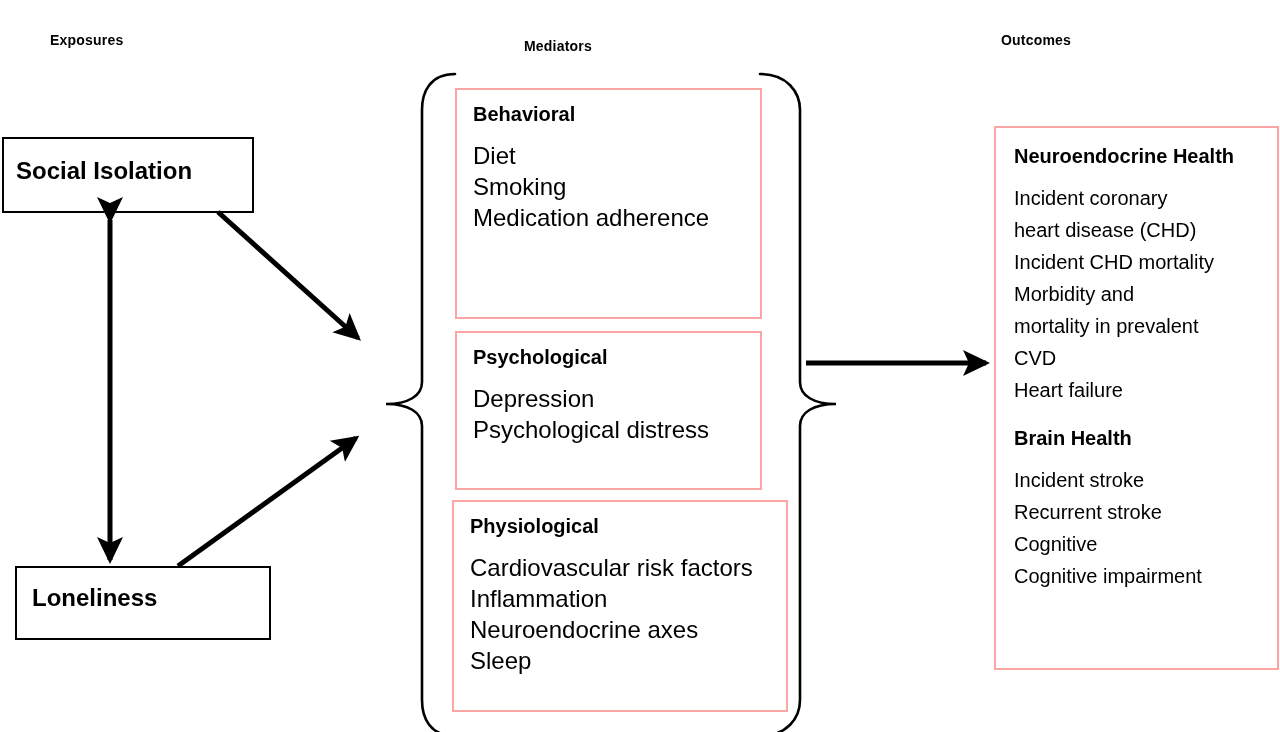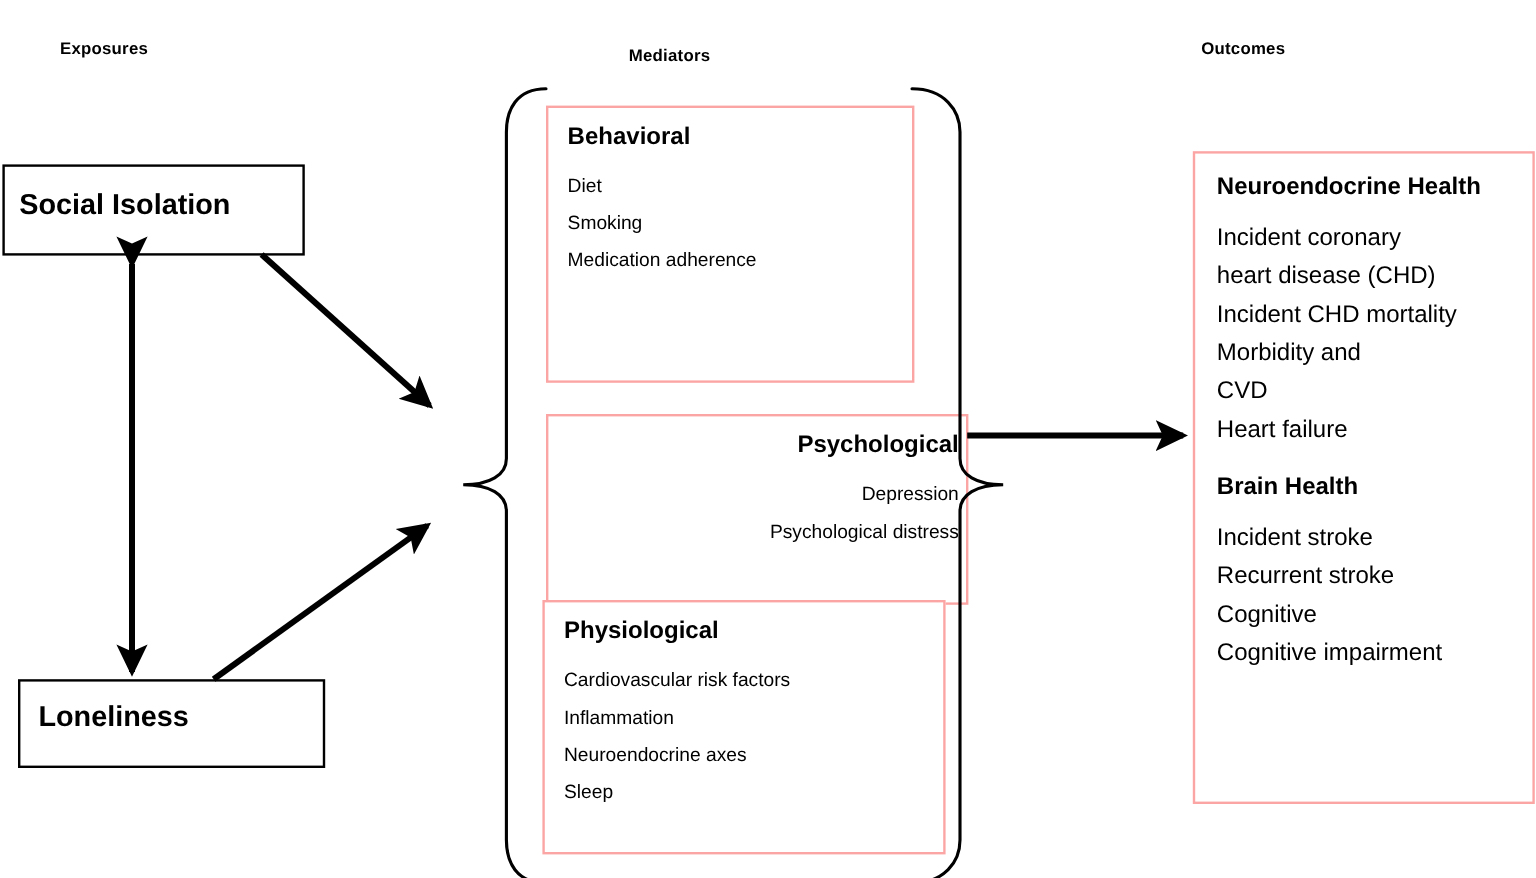--- a/index.html
+++ b/index.html
@@ -56,7 +56,7 @@
     white-space: nowrap;
   }
   .panel-item {
-    font-size: 16px;
+    font-size: 24px;
     line-height: 31px;
     white-space: nowrap;
   }

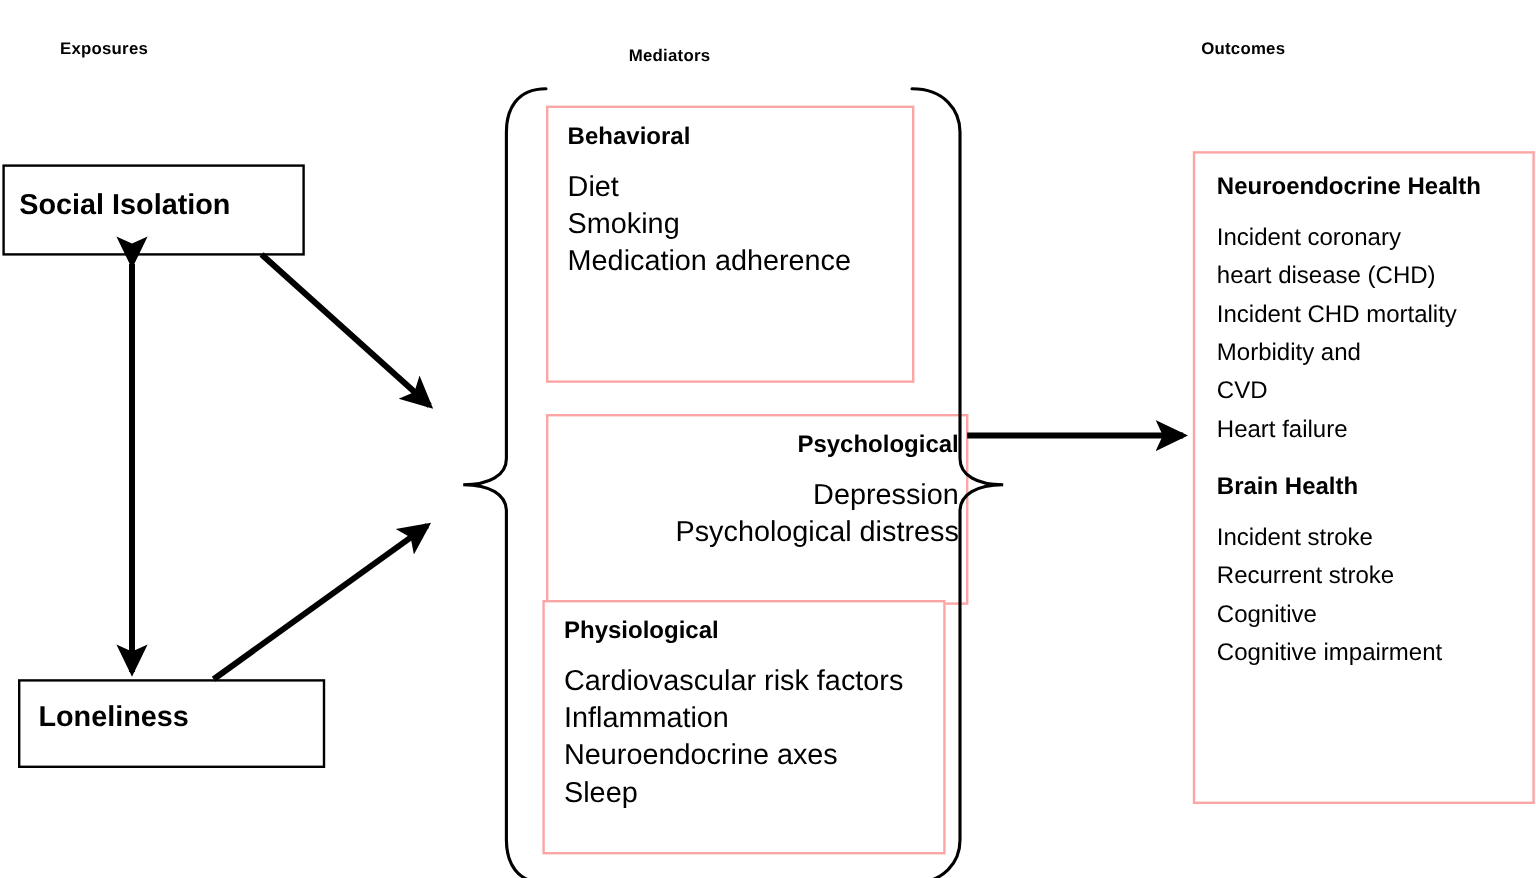--- a/index.html
+++ b/index.html
@@ -129,6 +129,7 @@
       <div class="outcome-item">heart disease (CHD)</div>
       <div class="outcome-item">Incident CHD mortality</div>
       <div class="outcome-item">Morbidity and</div>
+      <div class="outcome-item">mortality in prevalent</div>
       <div class="outcome-item">CVD</div>
       <div class="outcome-item">Heart failure</div>
       <div class="outcome-gap"></div>

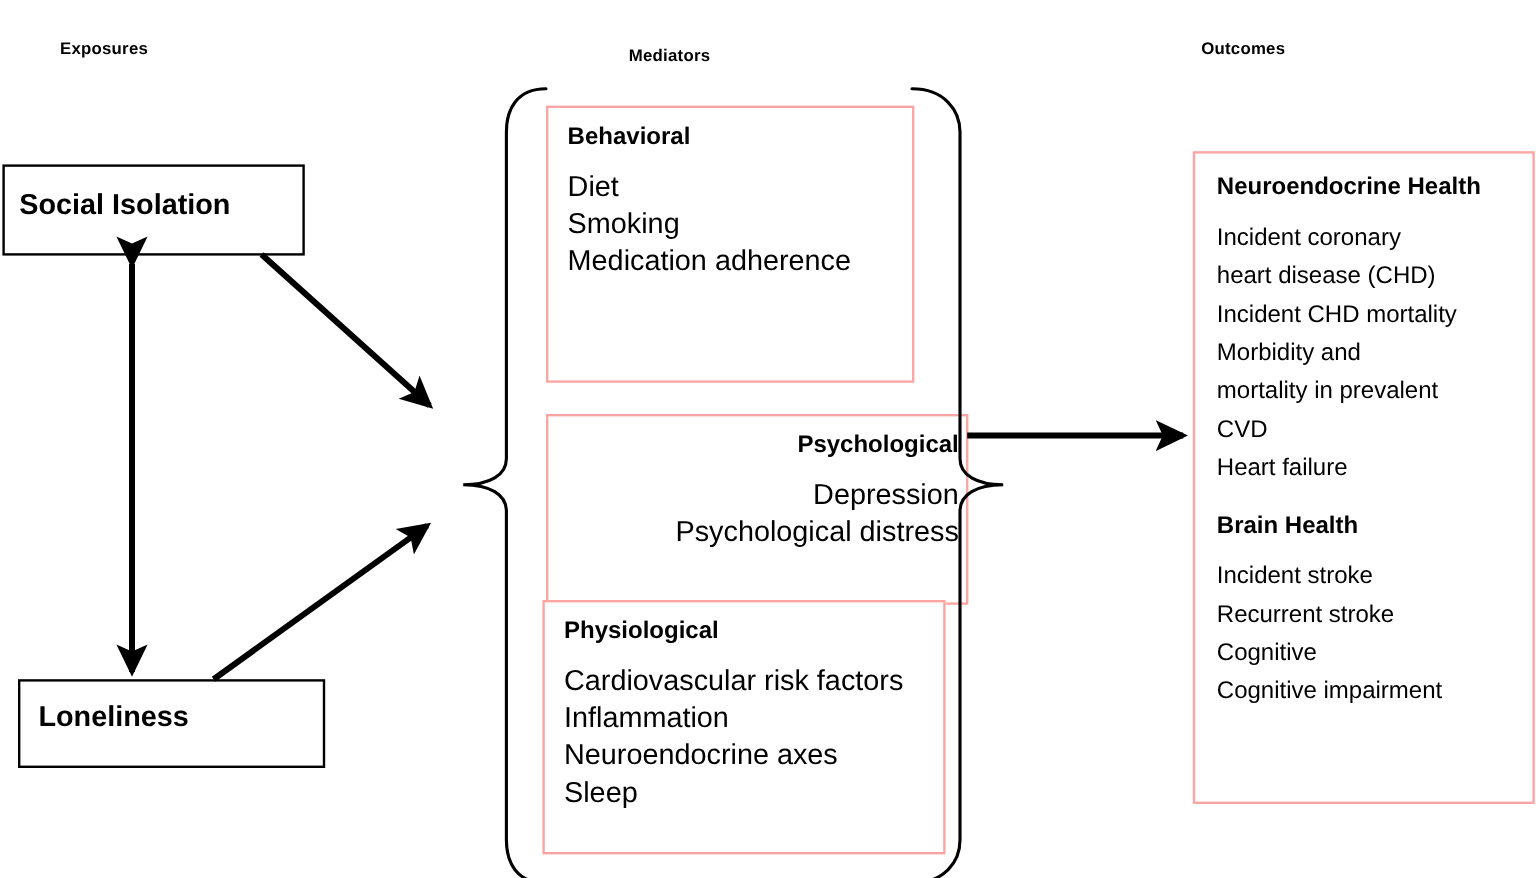--- a/index.html
+++ b/index.html
@@ -103,7 +103,7 @@
     </div>
   </div>
 
-  <div class="panel" style="left:455px; top:345px; width:352px; height:159px;text-align:right;">
+  <div class="panel" style="left:455px; top:331px; width:307px; height:159px;">
     <div class="panel-inner">
       <div class="panel-title">Psychological</div>
       <div class="panel-item">Depression</div>

